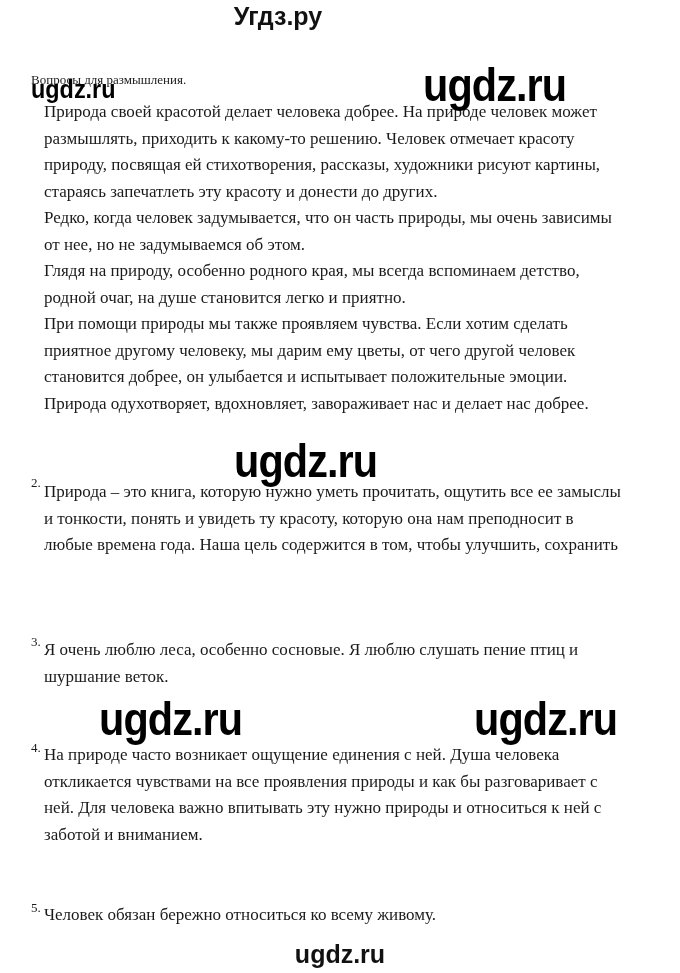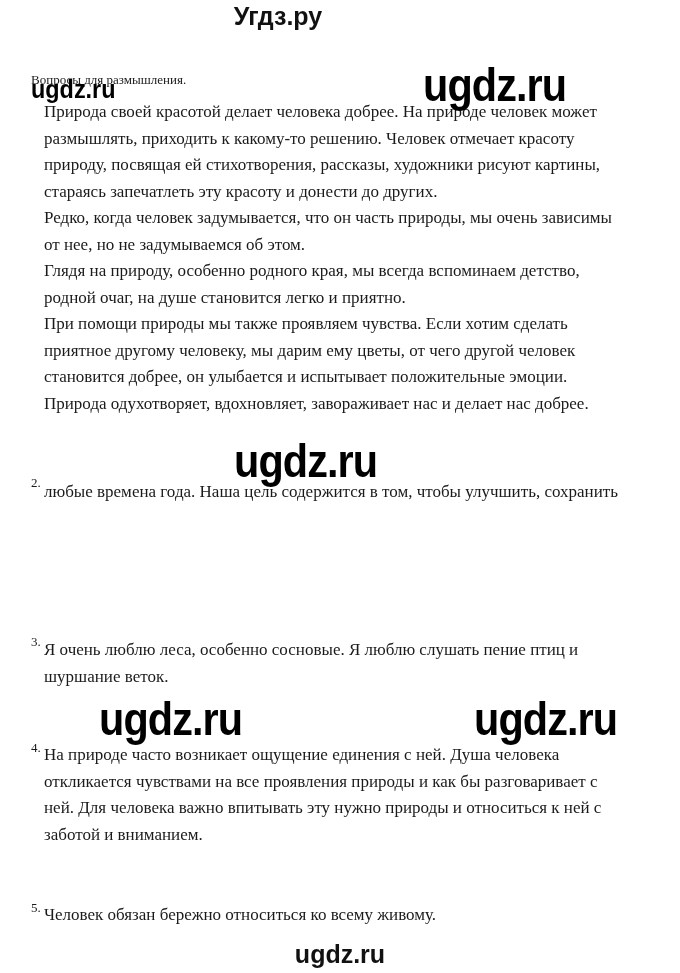--- a/index.html
+++ b/index.html
@@ -43,6 +43,7 @@
 
   <div class="heading" style="top:451px">2.</div>
   <div class="para" style="top:479px">
+    <div>Природа – это книга, которую нужно уметь прочитать, ощутить все ее замыслы</div>
     <div>любые времена года. Наша цель содержится в том, чтобы улучшить, сохранить</div>
   </div>
 

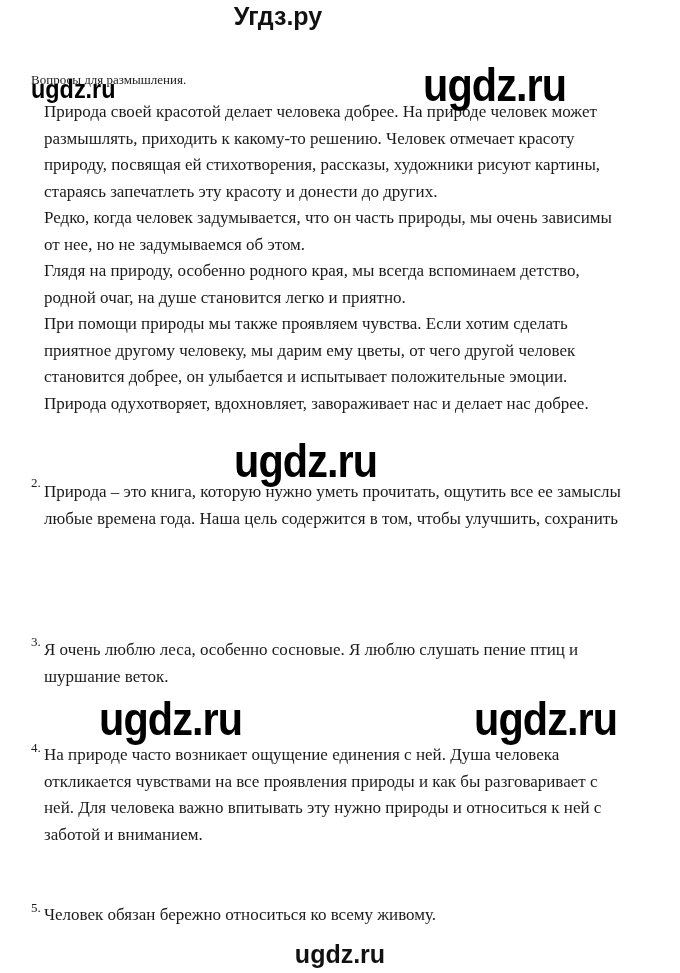--- a/index.html
+++ b/index.html
@@ -44,6 +44,7 @@
   <div class="heading" style="top:451px">2.</div>
   <div class="para" style="top:479px">
     <div>Природа – это книга, которую нужно уметь прочитать, ощутить все ее замыслы</div>
+    <div>и тонкости, понять и увидеть ту красоту, которую она нам преподносит в</div>
     <div>любые времена года. Наша цель содержится в том, чтобы улучшить, сохранить</div>
   </div>
 

